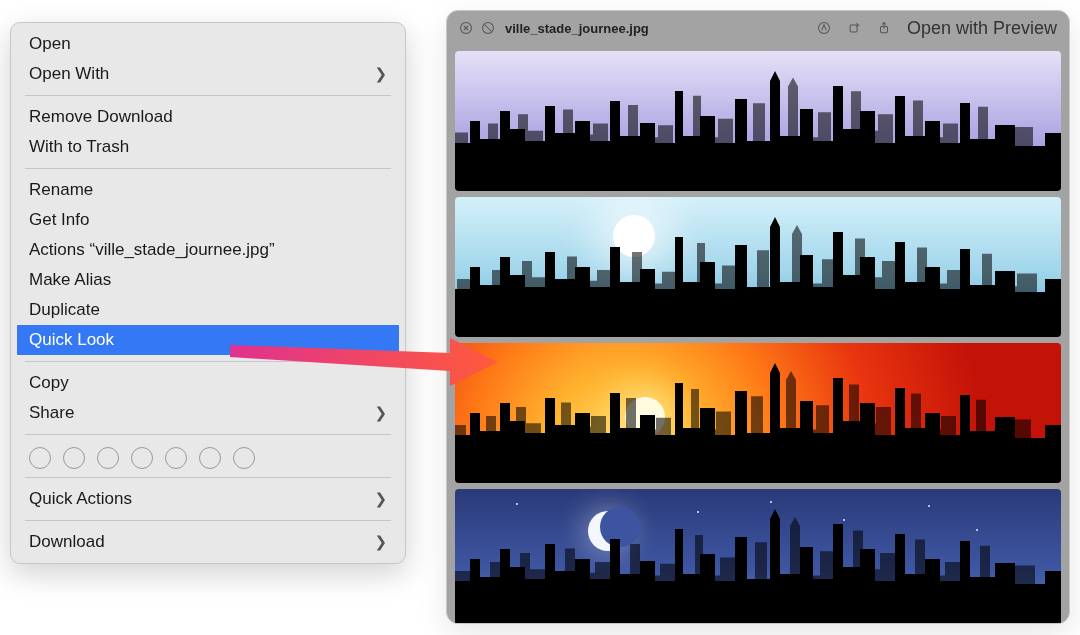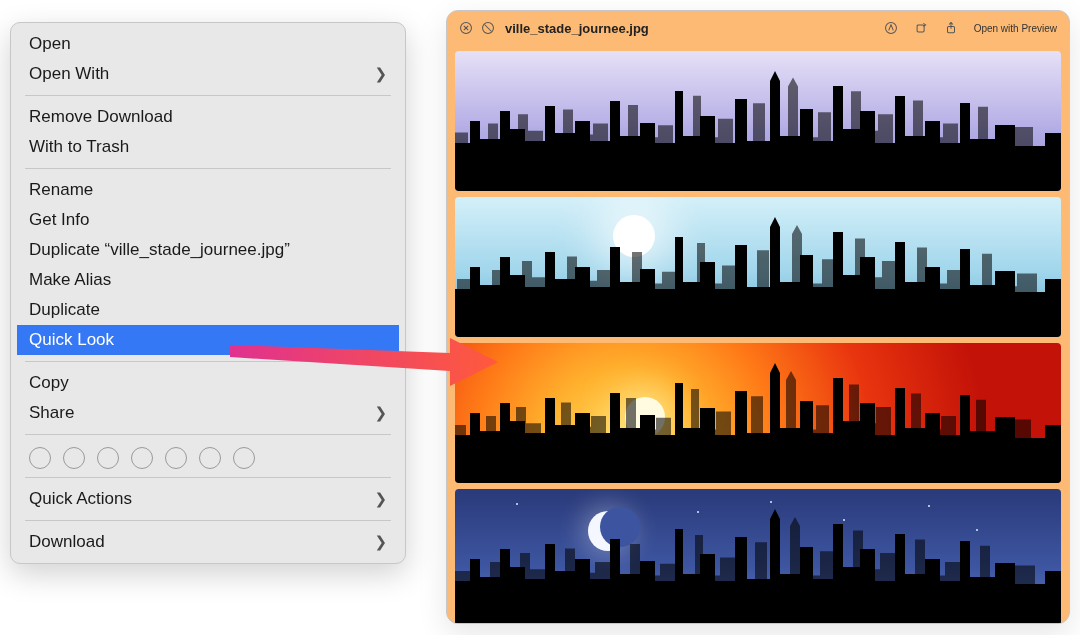--- a/index.html
+++ b/index.html
@@ -70,7 +70,7 @@
     top: 10px;
     width: 624px;
     height: 614px;
-    background: #fdba74;
+    background: #a3a3a3;
     border: 1px solid #c7c7c7;
     border-radius: 12px;
     overflow: hidden;

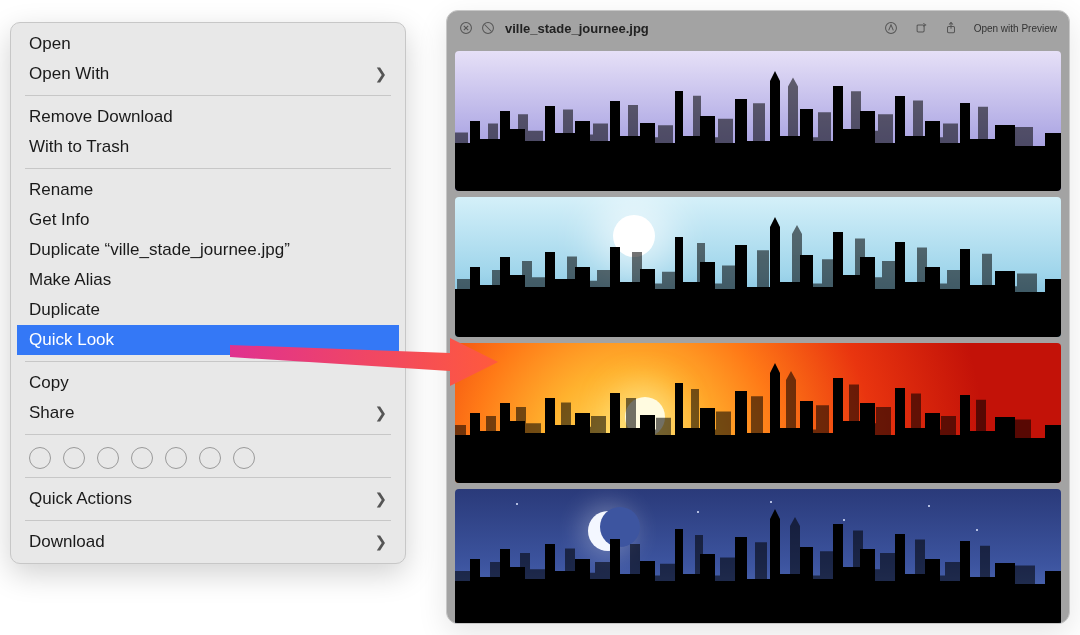--- a/index.html
+++ b/index.html
@@ -91,7 +91,7 @@
   .hdr-spacer { flex:1; }
   .hdr-actions { display:flex; align-items:center; gap:16px; }
   .hdr-actions .hdr-icon svg { width:16px; height:16px; }
-  .open-preview { font-size: 10px; color:#333; }
+  .open-preview { font-size: 18px; color:#333; }
 
   .preview-body {
     padding: 6px 8px 8px 8px;

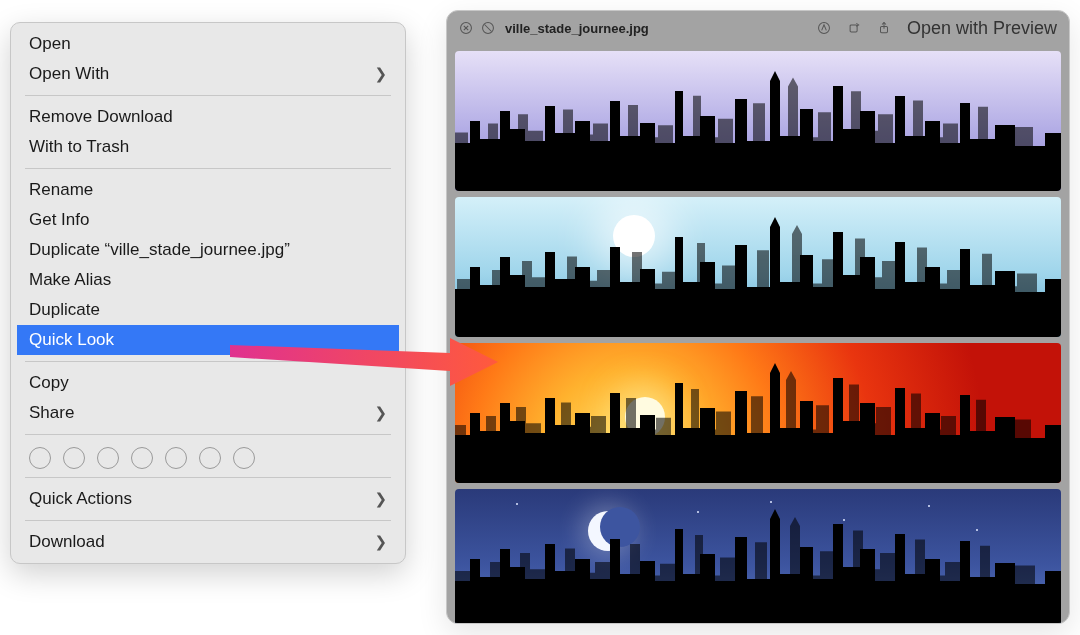--- a/index.html
+++ b/index.html
@@ -174,7 +174,7 @@
     <span>Get Info</span>
   </div>
   <div class="menu-item">
-    <span>Duplicate “ville_stade_journee.jpg”</span>
+    <span>Actions “ville_stade_journee.jpg”</span>
   </div>
   <div class="menu-item">
     <span>Make Alias</span>

